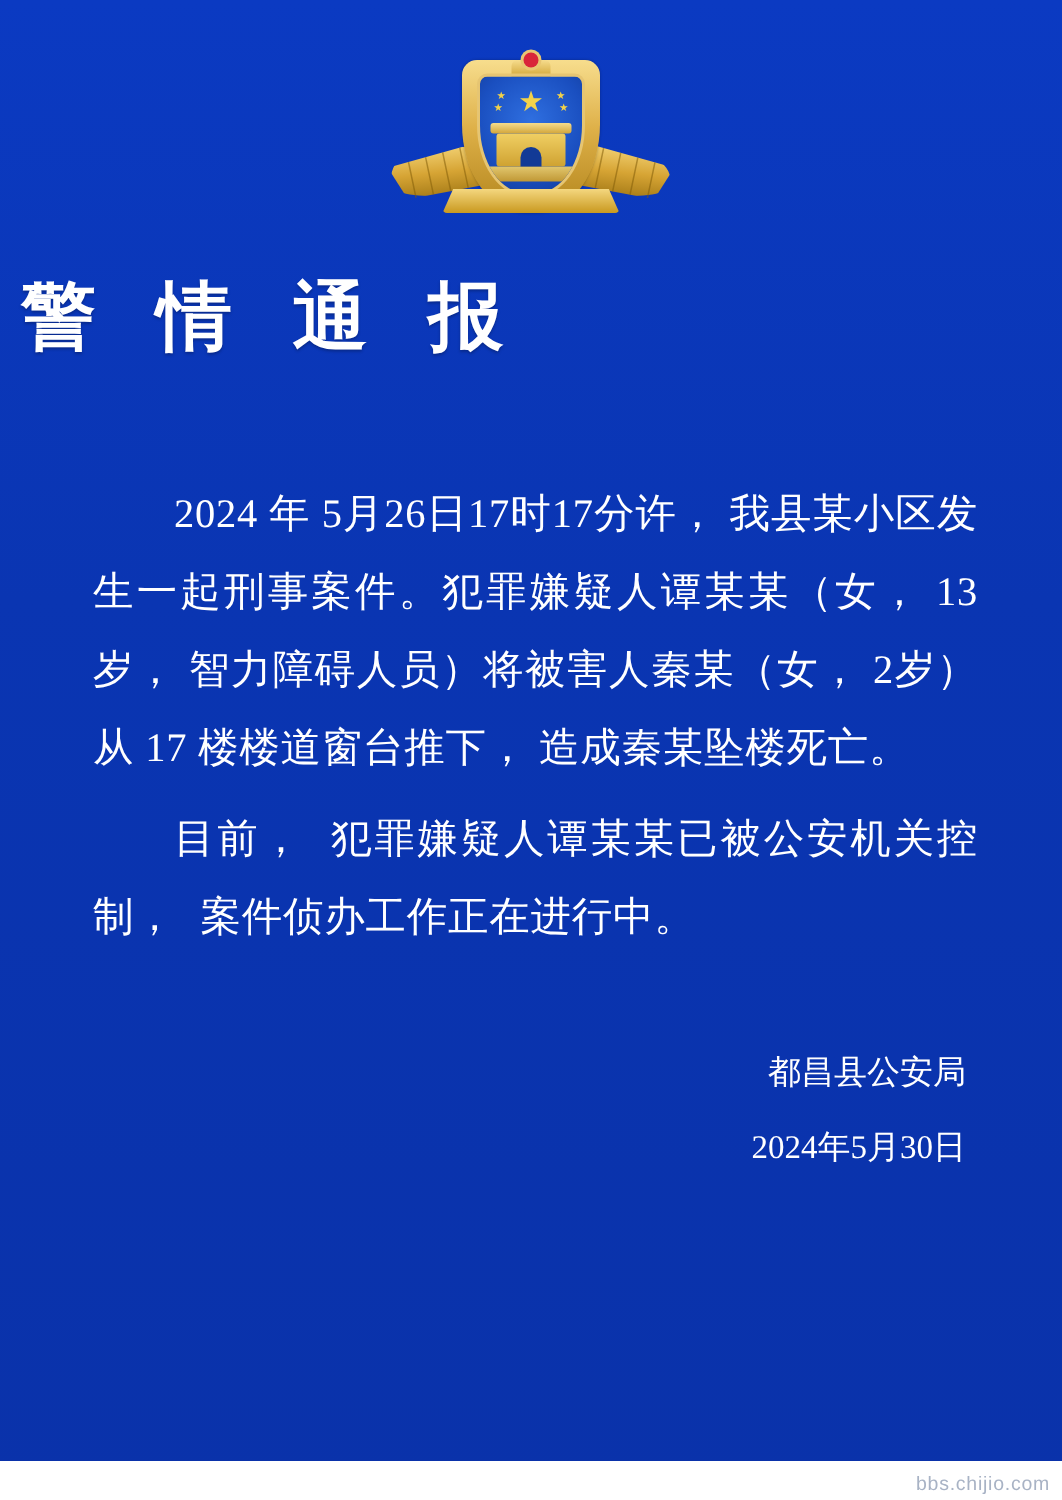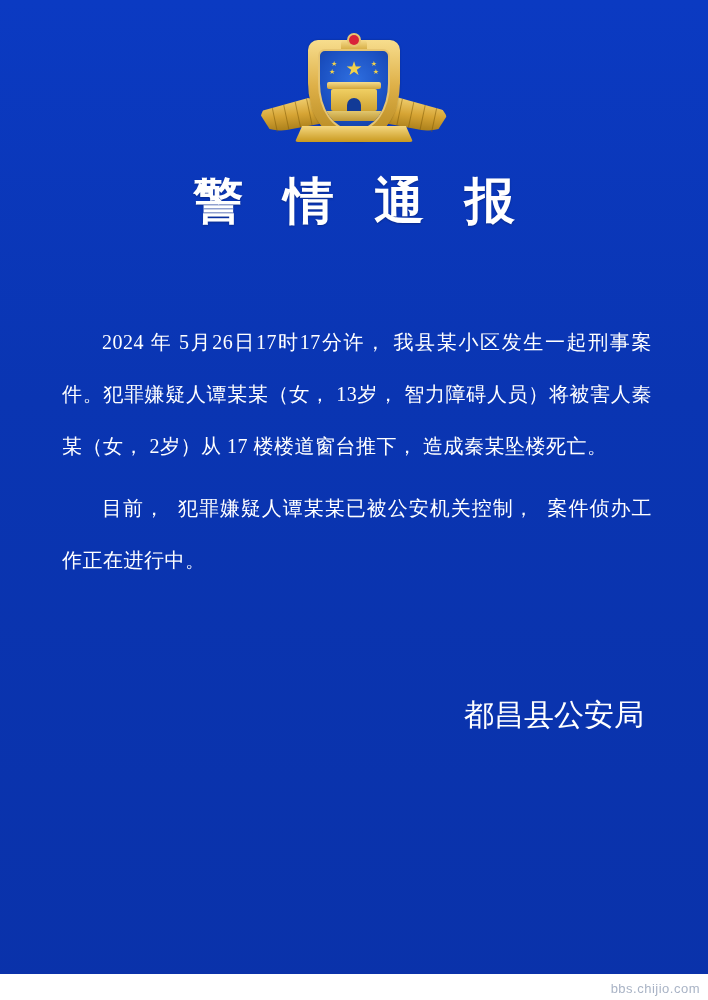--- a/index.html
+++ b/index.html
@@ -188,10 +188,10 @@
   
   .title {
     position: absolute;
-    top: 168px;
+    top: 178px;
     left: 0;
     width: 100%;
-    text-align: center;
+    text-align: left;
     color: #ffffff;
     font-size: 50px;
     font-weight: bold;

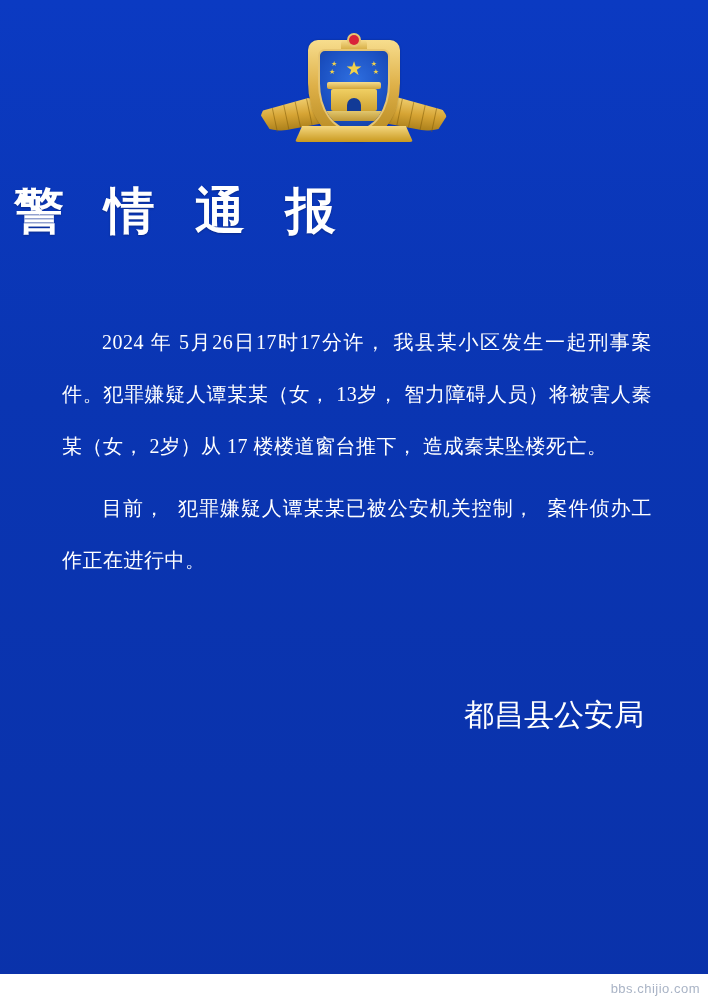--- a/index.html
+++ b/index.html
@@ -208,7 +208,7 @@
     left: 62px;
     width: 590px;
     color: #ffffff;
-    font-size: 20px;
+    font-size: 27px;
     line-height: 52px;
     letter-spacing: 0.5px;
     font-family: "Liberation Serif", "DejaVu Serif", serif;

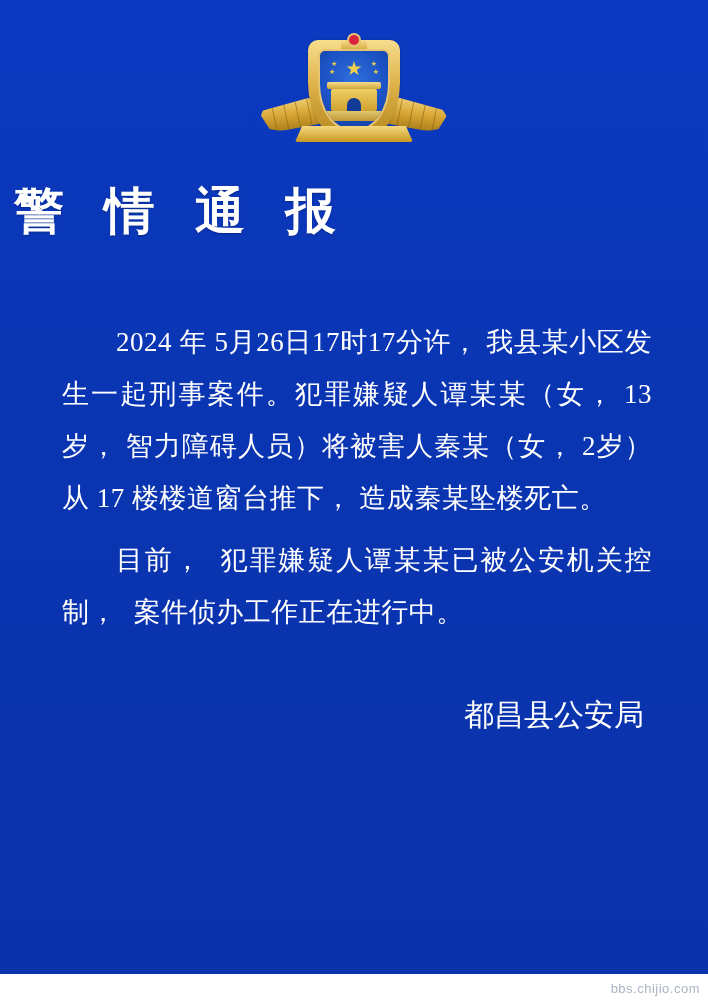--- a/index.html
+++ b/index.html
@@ -230,7 +230,7 @@
     top: 690px;
     right: 64px;
     color: #ffffff;
-    font-size: 30px;
+    font-size: 22px;
     line-height: 50px;
     text-align: right;
     font-family: "Liberation Serif", "DejaVu Serif", serif;

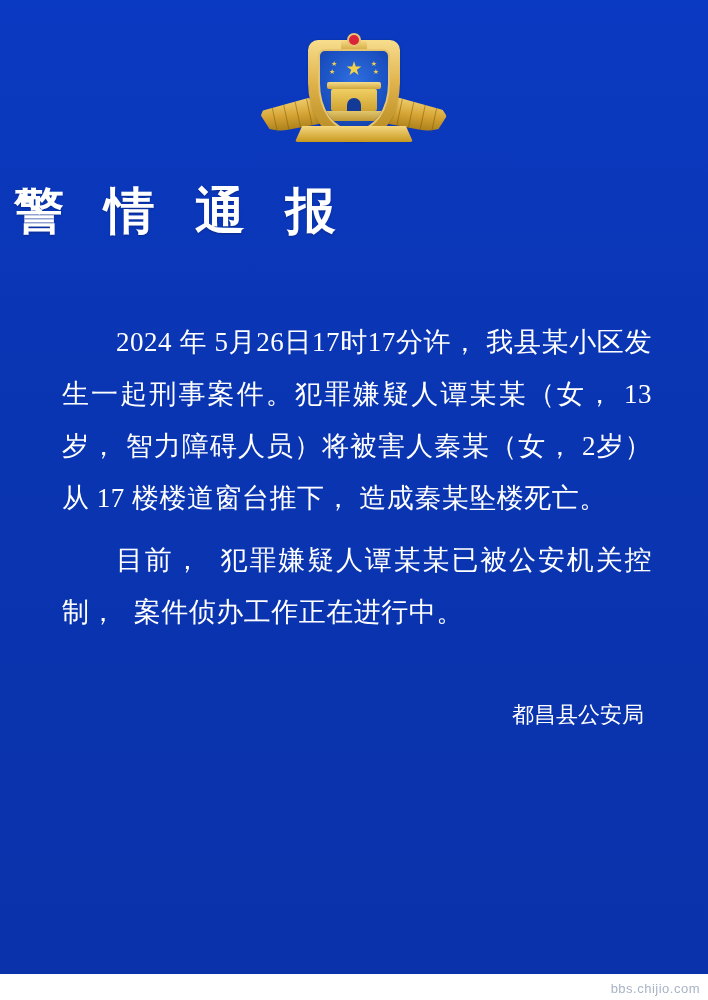--- a/index.html
+++ b/index.html
@@ -304,6 +304,7 @@
 
   <div class="signature">
     <div>都昌县公安局</div>
+    <div>2024年5月30日</div>
   </div>
 
   <div class="bottom-strip"></div>

